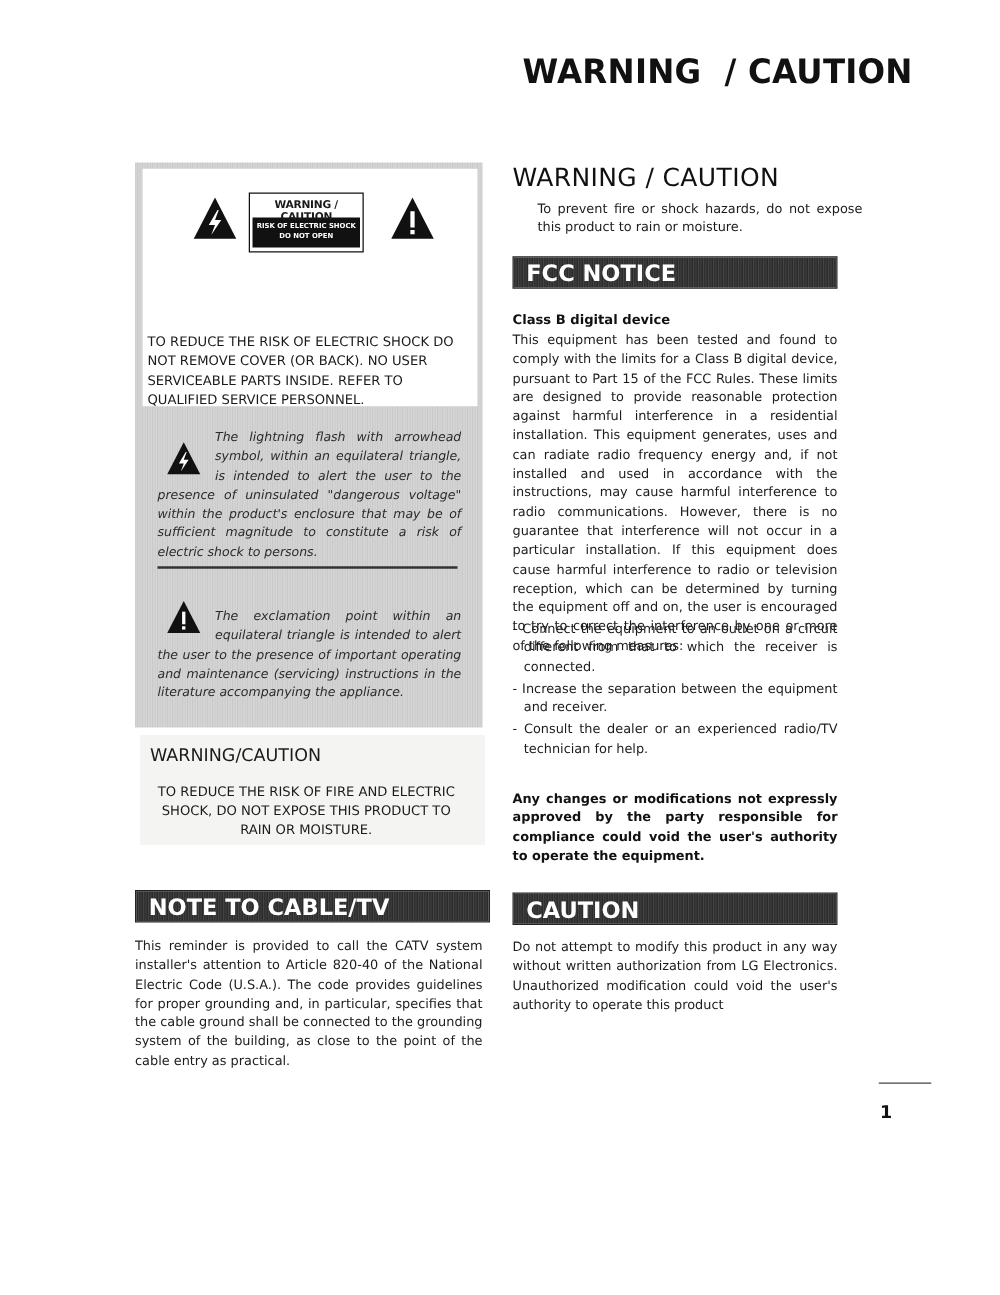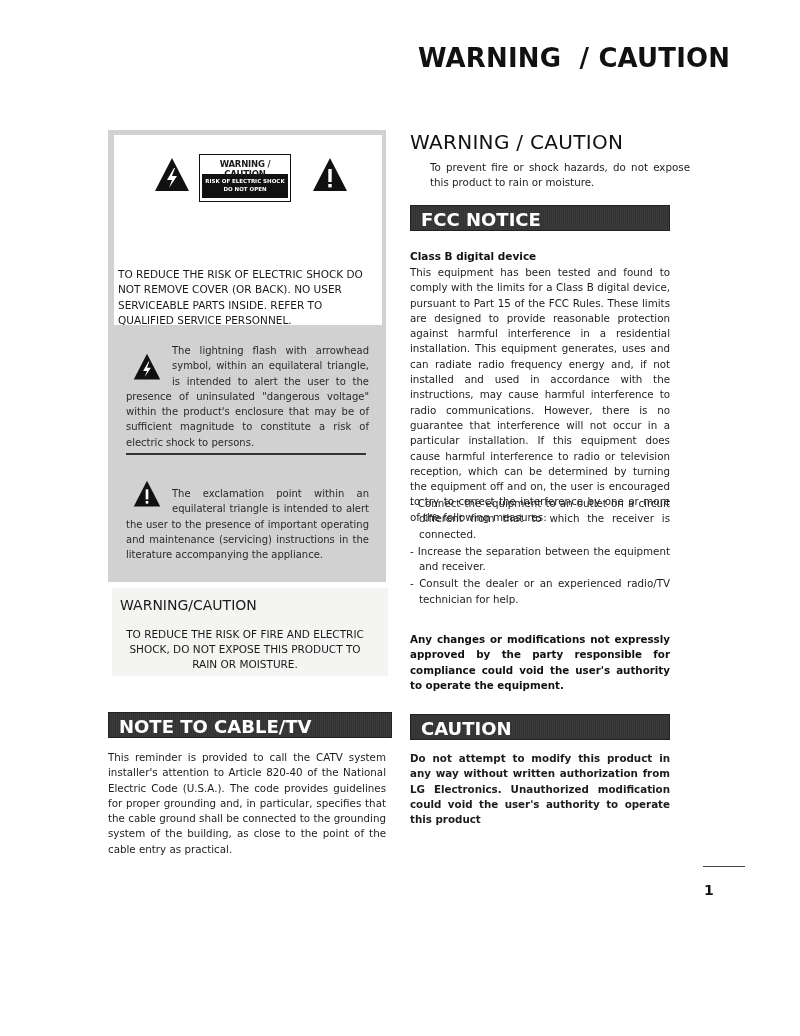--- a/index.html
+++ b/index.html
@@ -23,7 +23,7 @@
 
     .shock-text { left: 118px; top: 225px; width: 260px; text-align: left; font-size: 10.5px; line-height: 15.3px; color: #1a1a1a; margin-top: 42px; }
 
-    .para-gray { font-size: 10px; line-height: 15.3px; color: #2a2a2a; text-align: justify; }
+    .para-gray { font-size: 10px; line-height: 15.3px; color: #2a2a2a; text-align: justify; font-style: italic; }
     .sym1 { left: 126px; top: 343px; width: 243px; }
     .sym2 { left: 126px; top: 486px; width: 243px; }
     .rule { left: 126px; top: 453px; width: 240px; height: 1.5px; background: #333; }

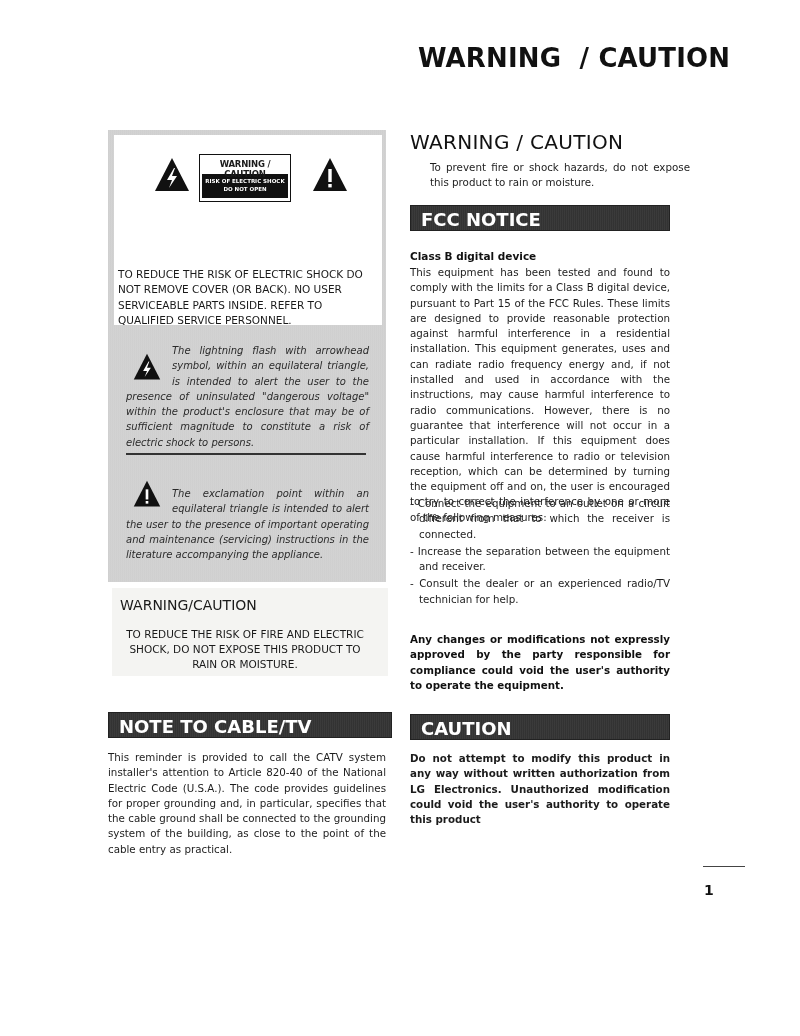--- a/index.html
+++ b/index.html
@@ -51,7 +51,7 @@
     .measures { left: 410px; top: 496px; width: 260px; list-style: none; margin: 0; padding: 0; }
     .measures li { padding-left: 9px; text-indent: -9px; font-size: 10.3px; line-height: 15.3px; text-align: justify; margin-bottom: 2px; color: #1c1c1c; }
     .changes { left: 410px; top: 632px; width: 260px; font-weight: bold; font-size: 10.3px; line-height: 15.3px; text-align: justify; color: #111; }
-    .caution-text { left: 410px; top: 751px; width: 260px; font-weight: bold; }
+    .caution-text { left: 410px; top: 751px; width: 260px; }
 
     .page-rule { left: 703px; top: 866px; width: 42px; height: 1px; background: #444; }
     .page-num { left: 704px; top: 882px; font-size: 14px; font-weight: bold; color: #111; }

